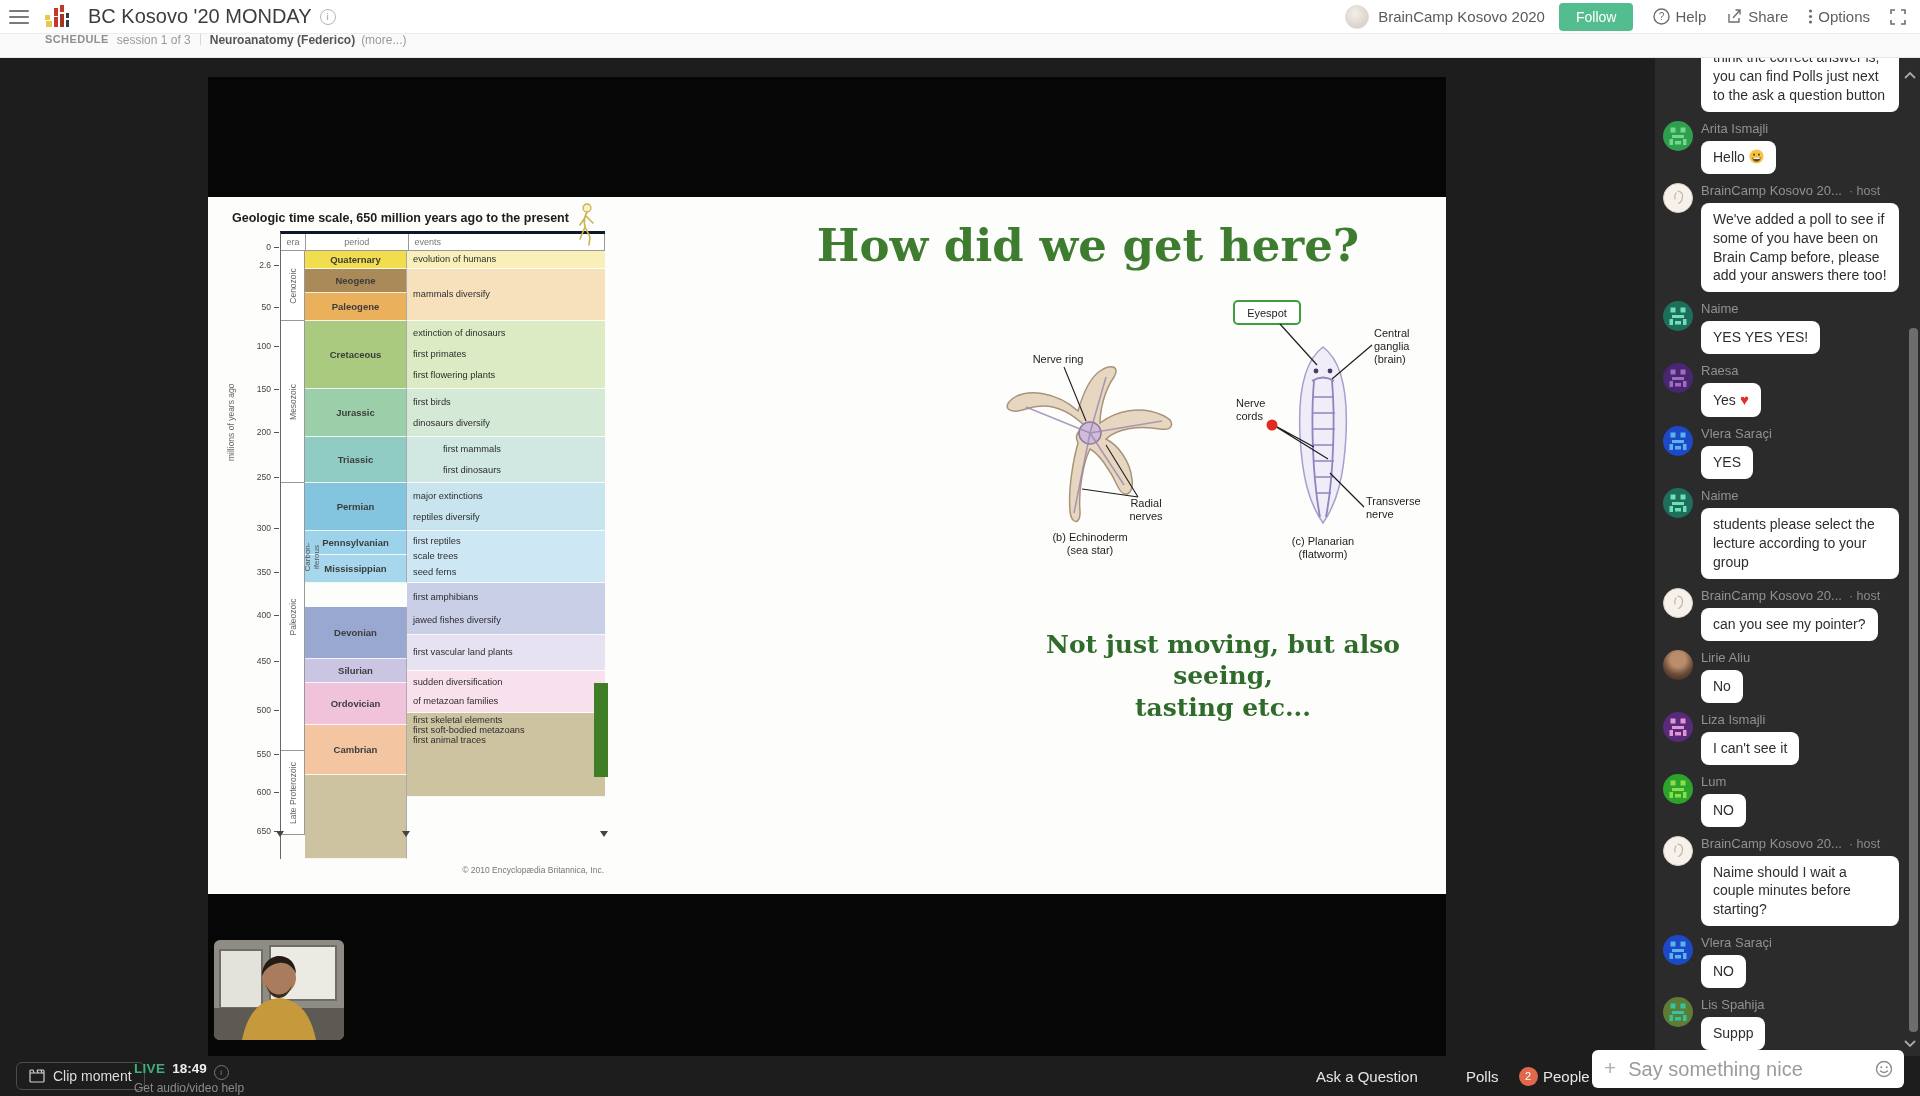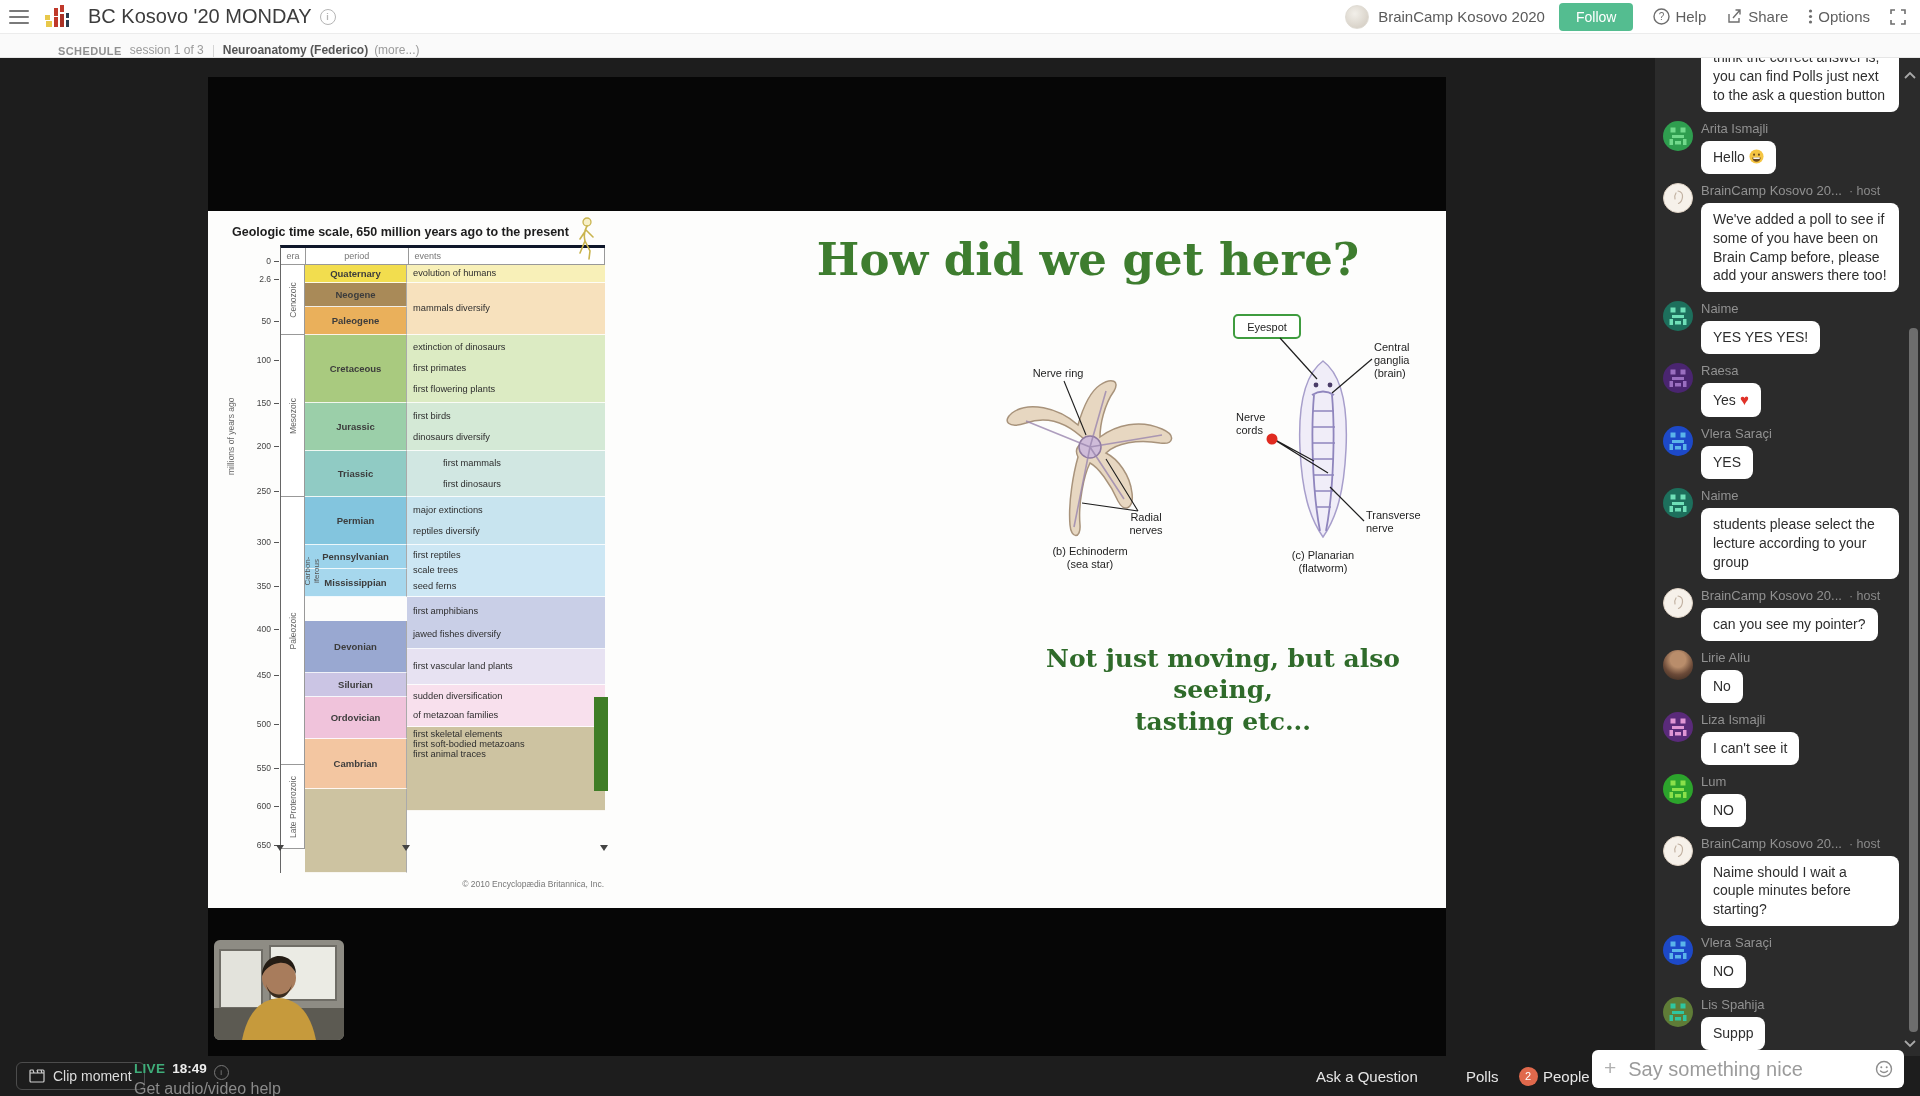--- a/index.html
+++ b/index.html
@@ -23,7 +23,7 @@
   .hdr-expand{margin:0 14px 0 20px;cursor:pointer;}
   
   .sched{position:absolute;top:33px;left:0;right:0;height:24px;background:#fafafa;border-bottom:1px solid #e6e6e6;
-         display:flex;align-items:flex-end;font-size:12px;z-index:29;padding-left:13px;}
+         display:flex;align-items:flex-start;font-size:12px;z-index:29;}
   .sched-label{margin-left:45px;color:#8f8f8f;font-weight:bold;font-size:11px;letter-spacing:.4px;}
   .sched-session{color:#9a9a9a;margin-left:8px;}
   .sched-div{width:1px;height:12px;background:#d5d5d5;margin:0 9px;}

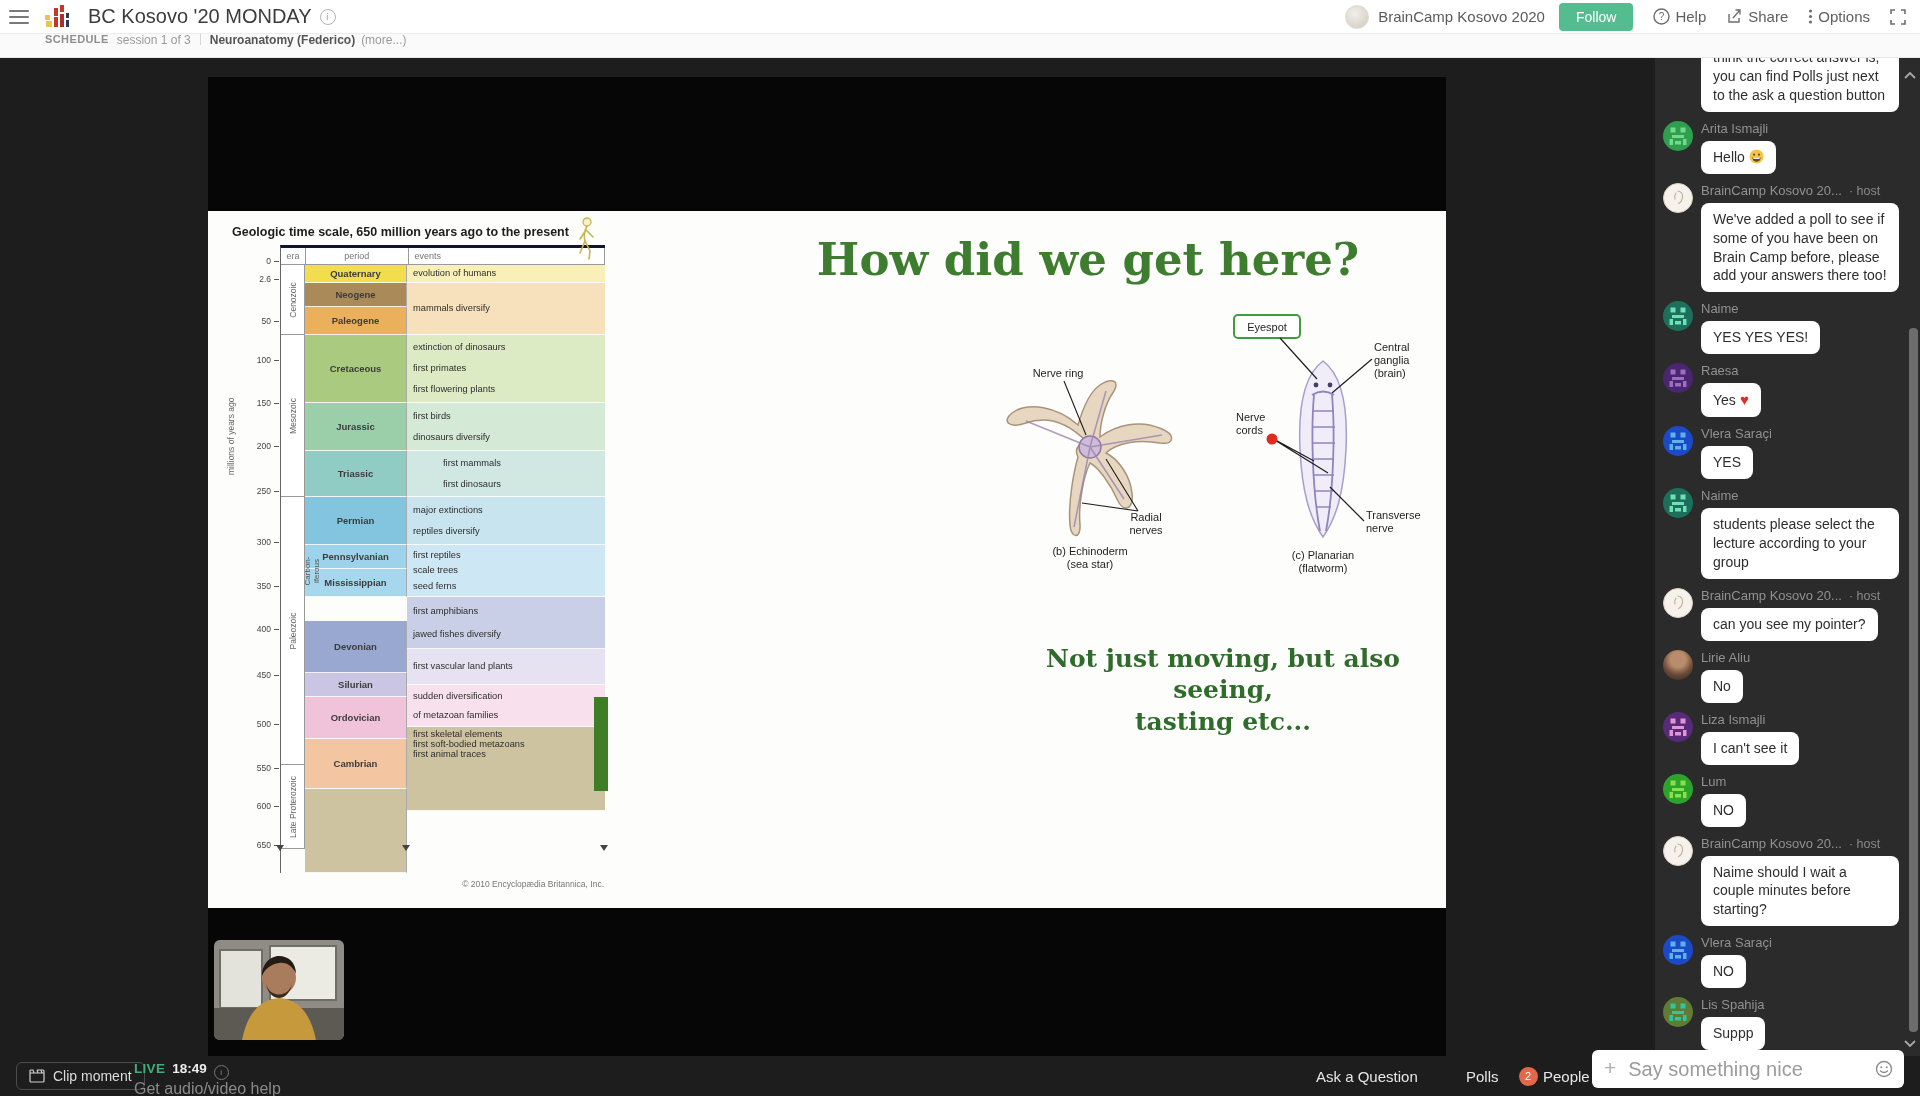--- a/index.html
+++ b/index.html
@@ -31,7 +31,7 @@
   .sched-more{color:#9a9a9a;margin-left:6px;cursor:pointer;}
   
   .stage{position:absolute;left:208px;top:77px;width:1238px;height:979px;background:#060606;}
-  .slide{position:absolute;left:0;top:134px;width:1238px;height:697px;background:#fdfdfc;overflow:hidden;}
+  .slide{position:absolute;left:0;top:120px;width:1238px;height:697px;background:#fdfdfc;overflow:hidden;}
   
   .geo{position:absolute;left:24px;top:14px;width:372px;color:#222;}
   .geo-title{font-size:12.5px;font-weight:bold;color:#1d1d1d;}

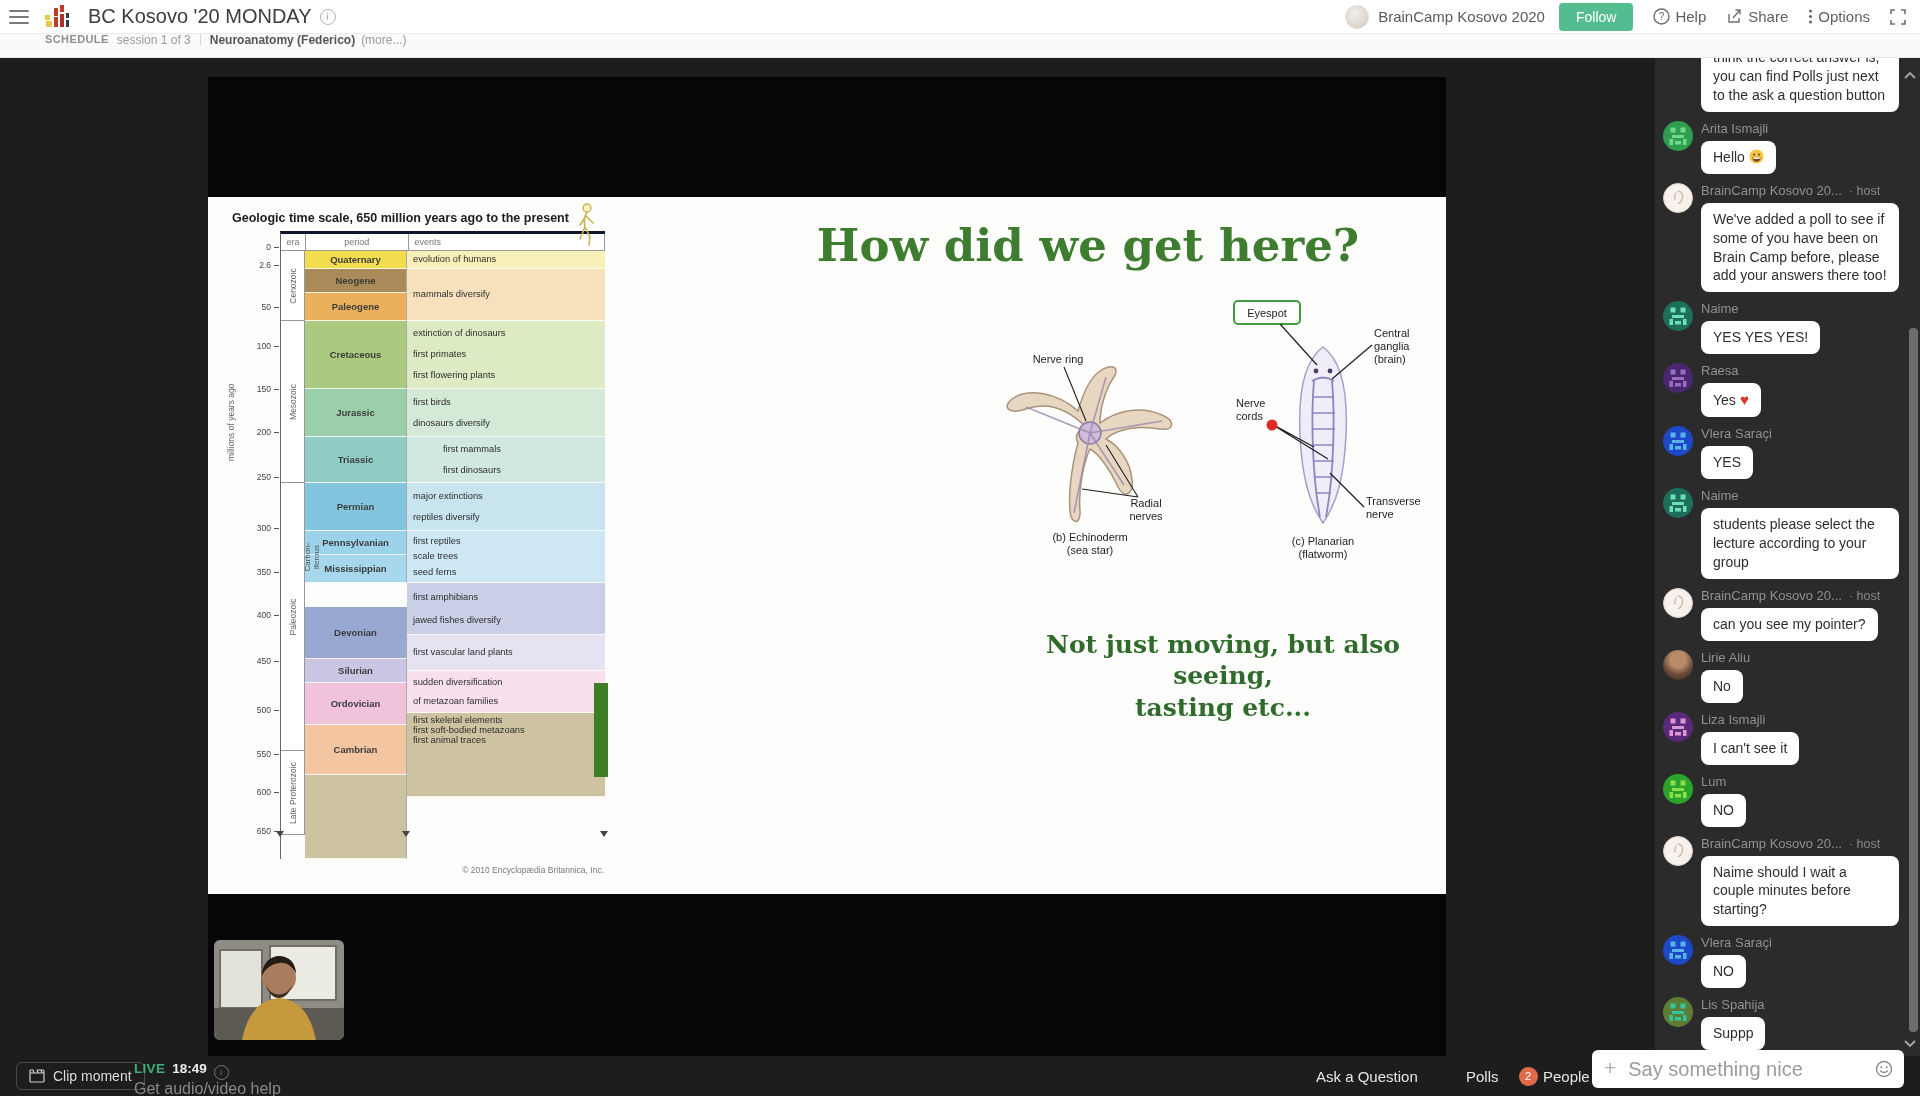--- a/index.html
+++ b/index.html
@@ -102,7 +102,7 @@
   .live-time{color:#ededed;font-weight:bold;font-size:13.5px;margin-left:7px;}
   .live-info{display:inline-flex;width:13px;height:13px;border:1px solid #777;border-radius:50%;color:#888;
              font-size:8px;align-items:center;justify-content:center;margin-left:7px;vertical-align:-2px;}
-  .live-help{color:#8a8a8a;font-size:16px;}
+  .live-help{color:#8a8a8a;font-size:12px;}
   .ftr-link{position:absolute;top:0;height:40px;display:flex;align-items:center;color:#e6e6e6;font-size:15px;cursor:pointer;gap:7px;}
   .badge-polls{background:#e0694c;color:#fff;border-radius:50%;width:19px;height:19px;font-size:11px;
                display:inline-flex;align-items:center;justify-content:center;}

